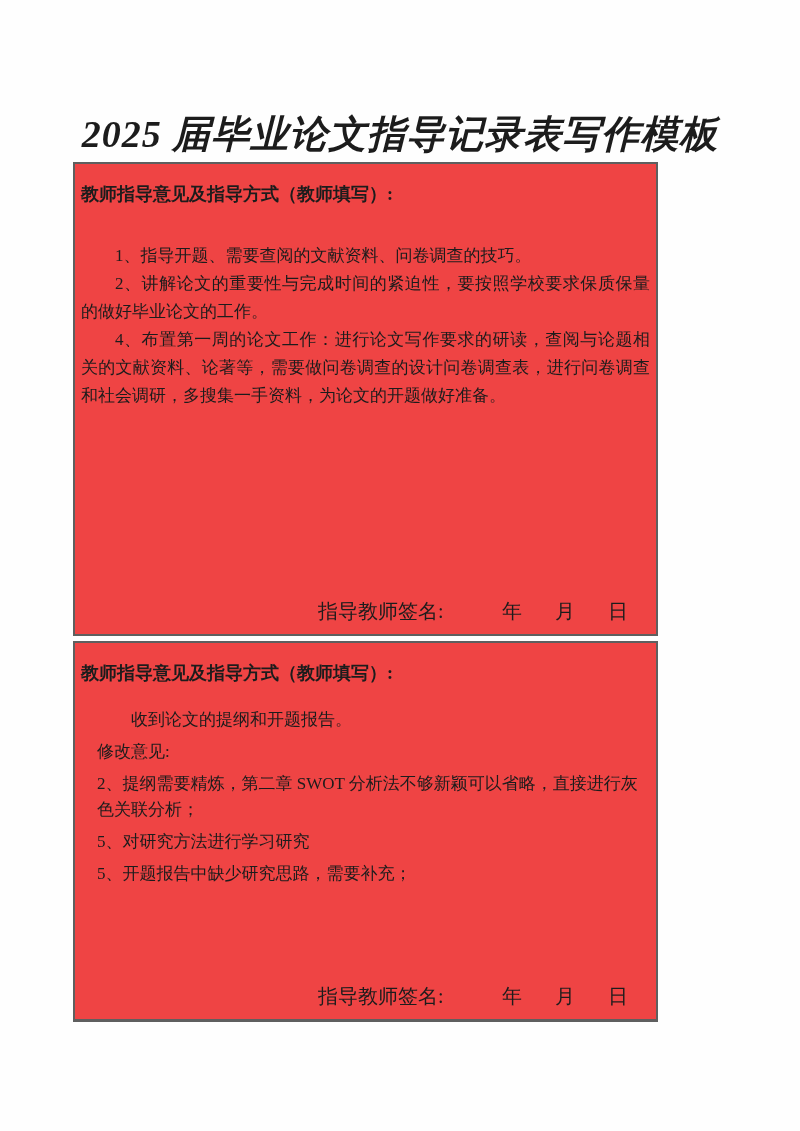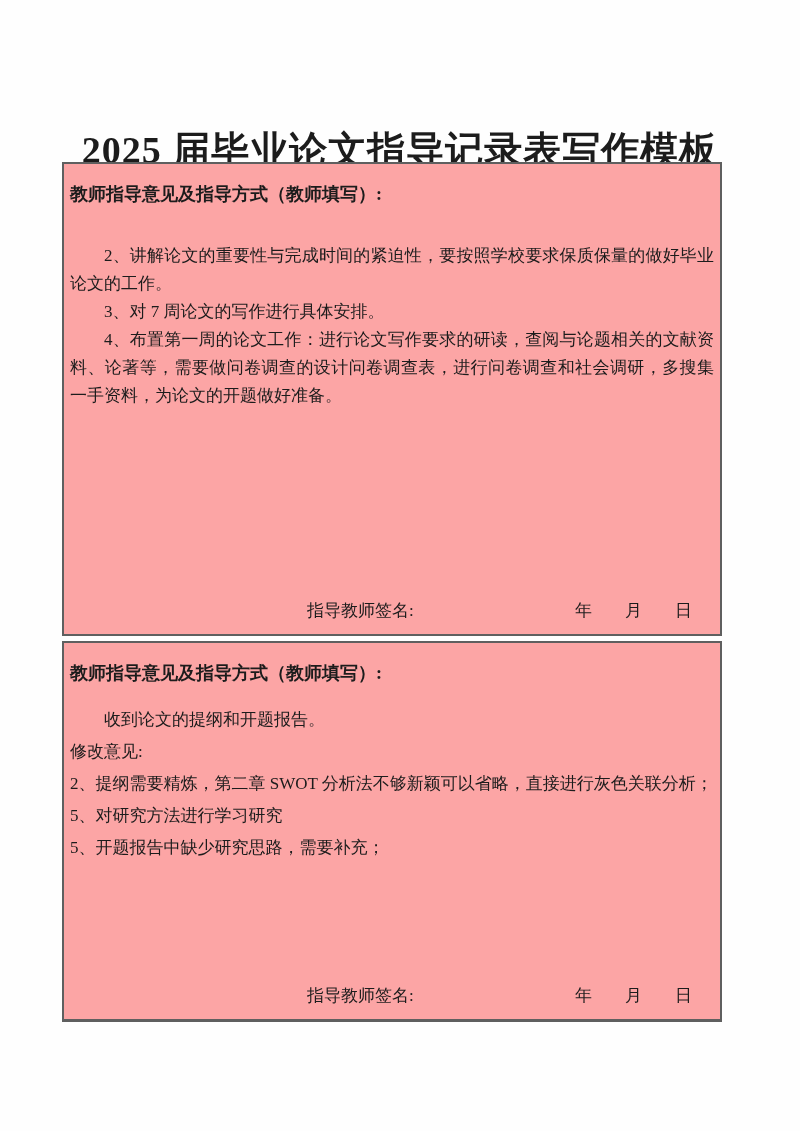--- a/index.html
+++ b/index.html
@@ -18,7 +18,7 @@
   }
   .doc-title {
     position: absolute;
-    top: 100px;
+    top: 84px;
     left: 0;
     width: 100%;
     text-align: center;
@@ -26,6 +26,7 @@
     font-weight: bold;
     letter-spacing: 1px;
     white-space: nowrap;
+    font-style: italic;
   }
   .record-box {
     position: absolute;

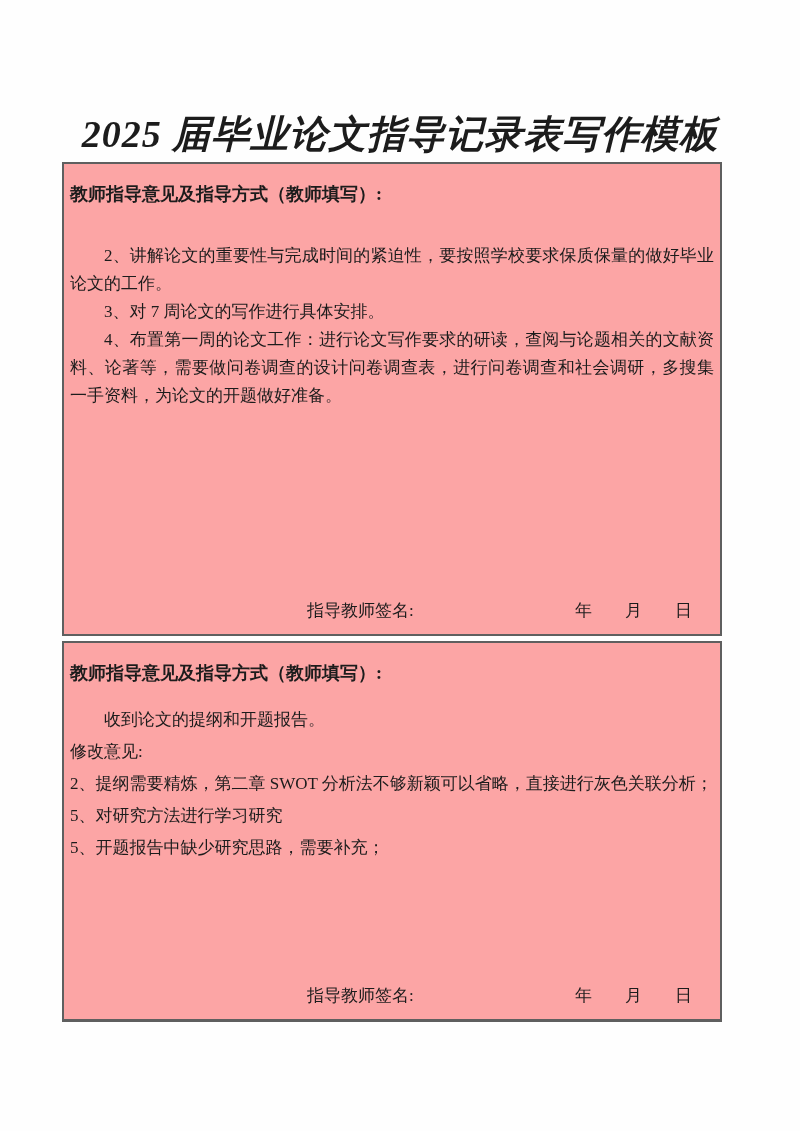--- a/index.html
+++ b/index.html
@@ -30,11 +30,11 @@
   }
   .record-box {
     position: absolute;
-    left: 62px;
-    width: 660px;
+    left: 73px;
+    width: 585px;
     border: 2px solid #5f5f5f;
     box-sizing: border-box;
-    background: #fca5a5;
+    background: #ef4444;
   }
   .box-1 { top: 162px; height: 474px; }
   .box-2 { top: 641px; height: 381px; border-bottom-width: 3px; }

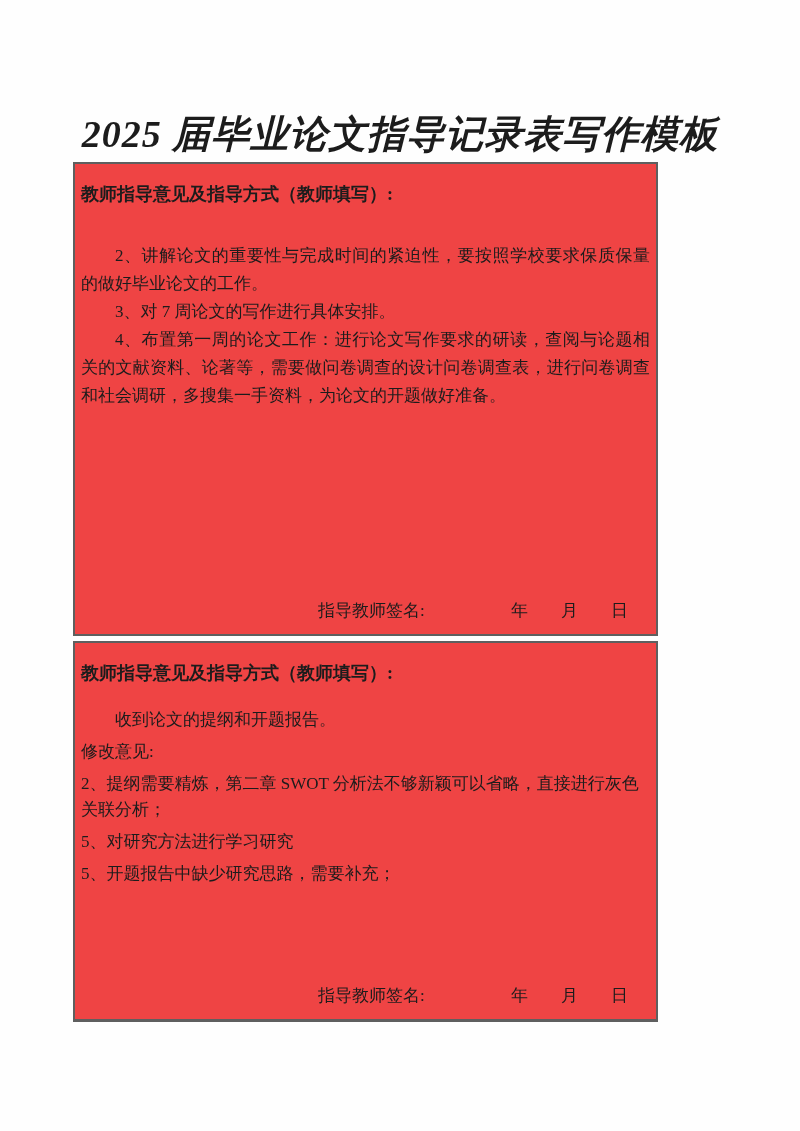--- a/index.html
+++ b/index.html
@@ -102,6 +102,7 @@
   <div class="record-box box-1">
     <div class="box-header">教师指导意见及指导方式（教师填写）:</div>
     <div class="box-body-1">
+      <p>1、指导开题、需要查阅的文献资料、问卷调查的技巧。</p>
       <p>2、讲解论文的重要性与完成时间的紧迫性，要按照学校要求保质保量的做好毕业论文的工作。</p>
       <p>3、对 7 周论文的写作进行具体安排。</p>
       <p>4、布置第一周的论文工作：进行论文写作要求的研读，查阅与论题相关的文献资料、论著等，需要做问卷调查的设计问卷调查表，进行问卷调查和社会调研，多搜集一手资料，为论文的开题做好准备。</p>

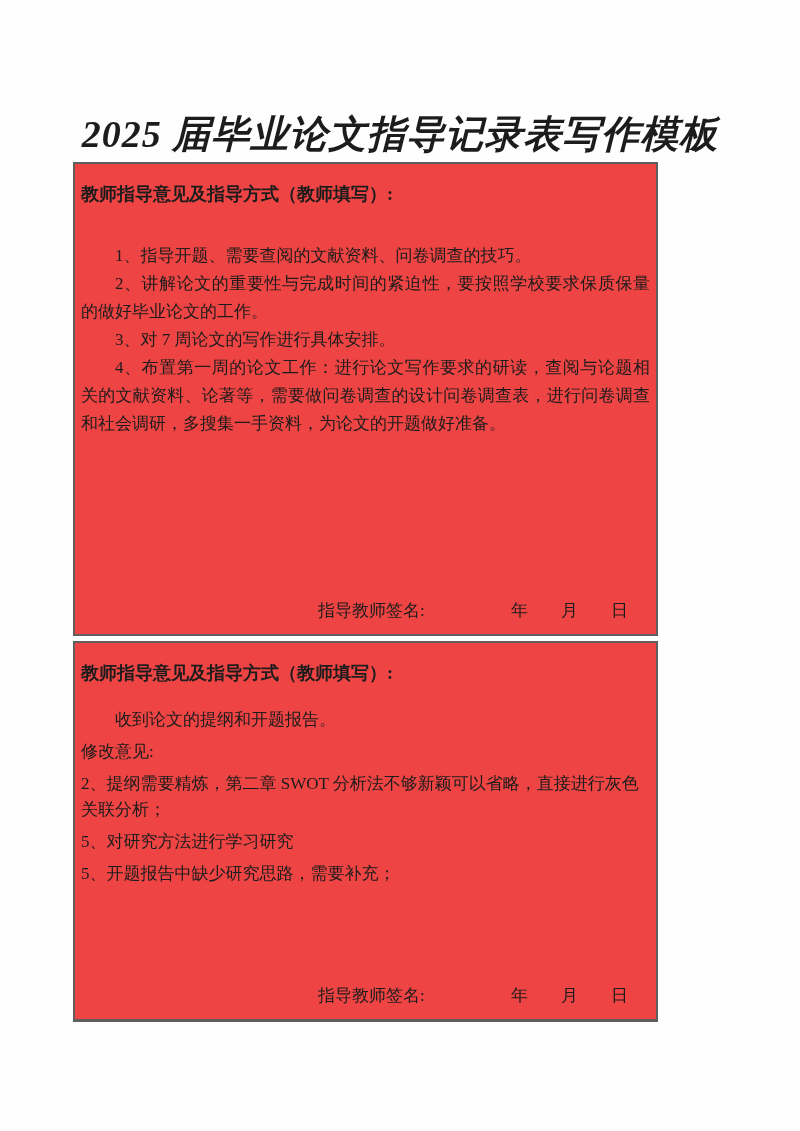--- a/index.html
+++ b/index.html
@@ -104,7 +104,6 @@
     <div class="box-body-1">
       <p>1、指导开题、需要查阅的文献资料、问卷调查的技巧。</p>
       <p>2、讲解论文的重要性与完成时间的紧迫性，要按照学校要求保质保量的做好毕业论文的工作。</p>
-      <p>3、对 7 周论文的写作进行具体安排。</p>
       <p>4、布置第一周的论文工作：进行论文写作要求的研读，查阅与论题相关的文献资料、论著等，需要做问卷调查的设计问卷调查表，进行问卷调查和社会调研，多搜集一手资料，为论文的开题做好准备。</p>
     </div>
     <div class="signature-row">

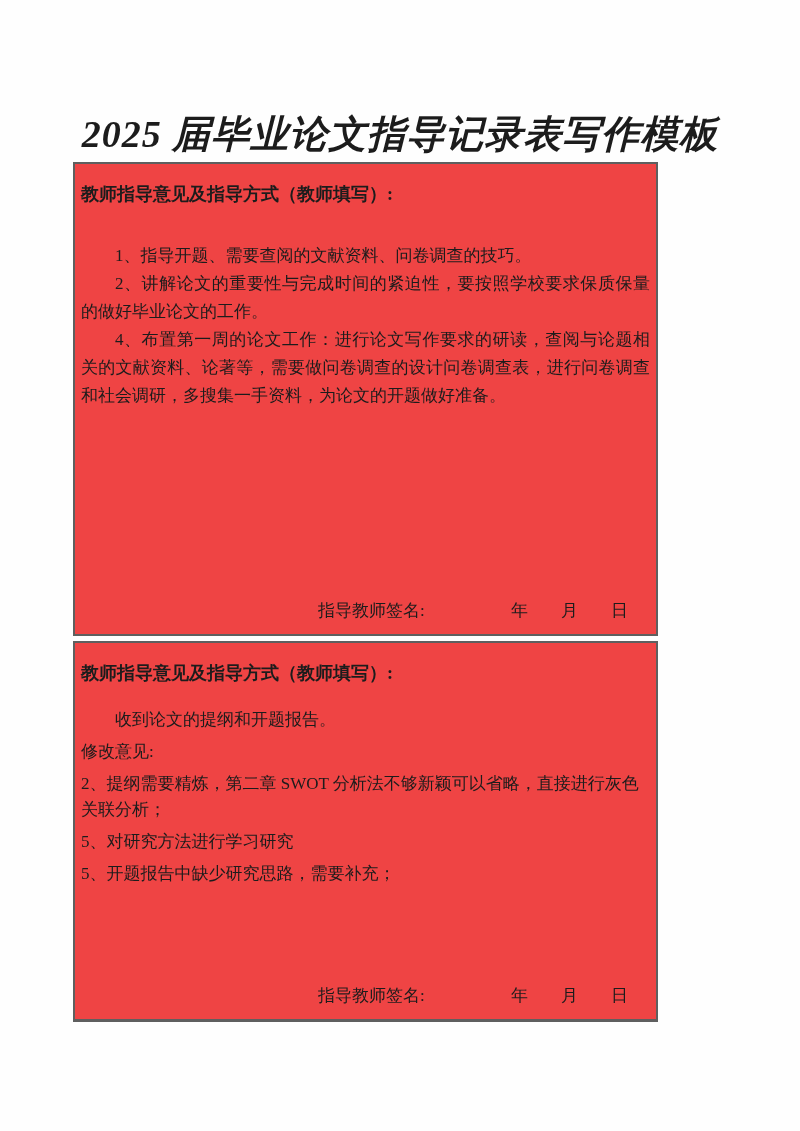--- a/index.html
+++ b/index.html
@@ -71,7 +71,7 @@
     right: 0;
     bottom: 10px;
     height: 26px;
-    font-size: 17px;
+    font-size: 20px;
     line-height: 26px;
   }
   .signature-label {

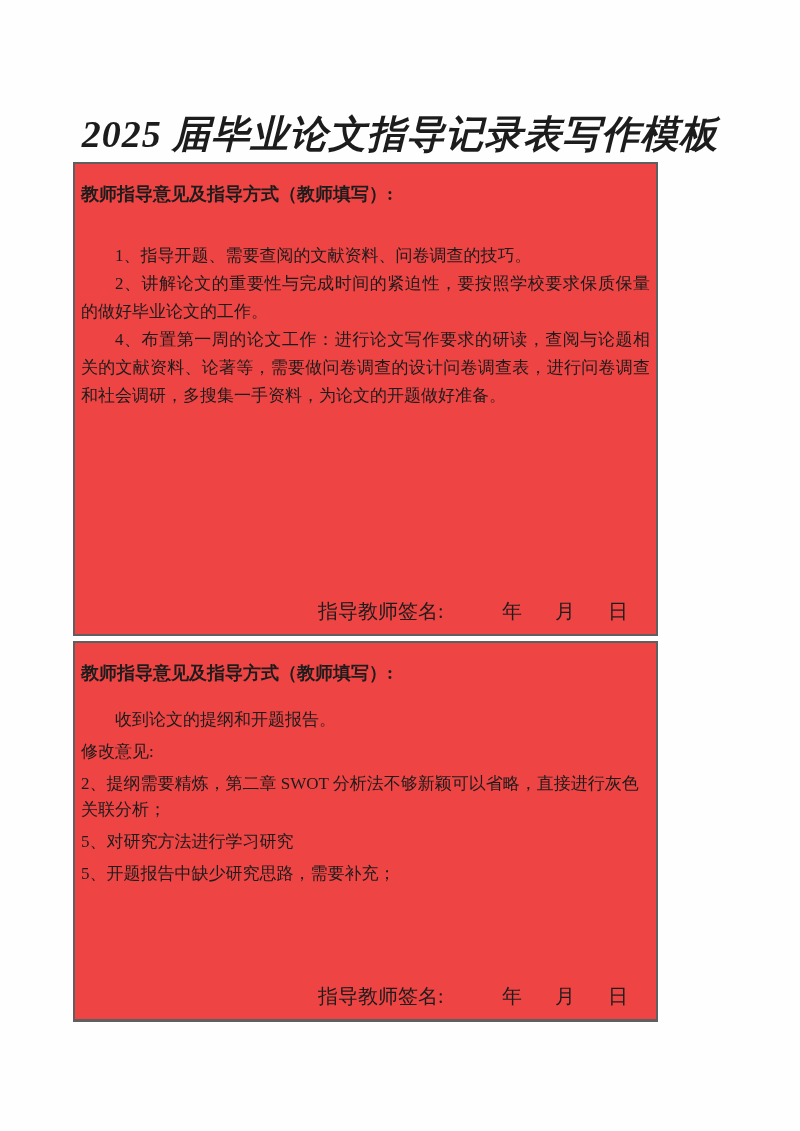--- a/index.html
+++ b/index.html
@@ -60,7 +60,7 @@
     line-height: 26px;
   }
   .box-body-2 p {
-    margin: 0 0 6px 0;
+    margin: 0 0 6px 16px;
   }
   .box-body-2 p.indented {
     text-indent: 2em;

